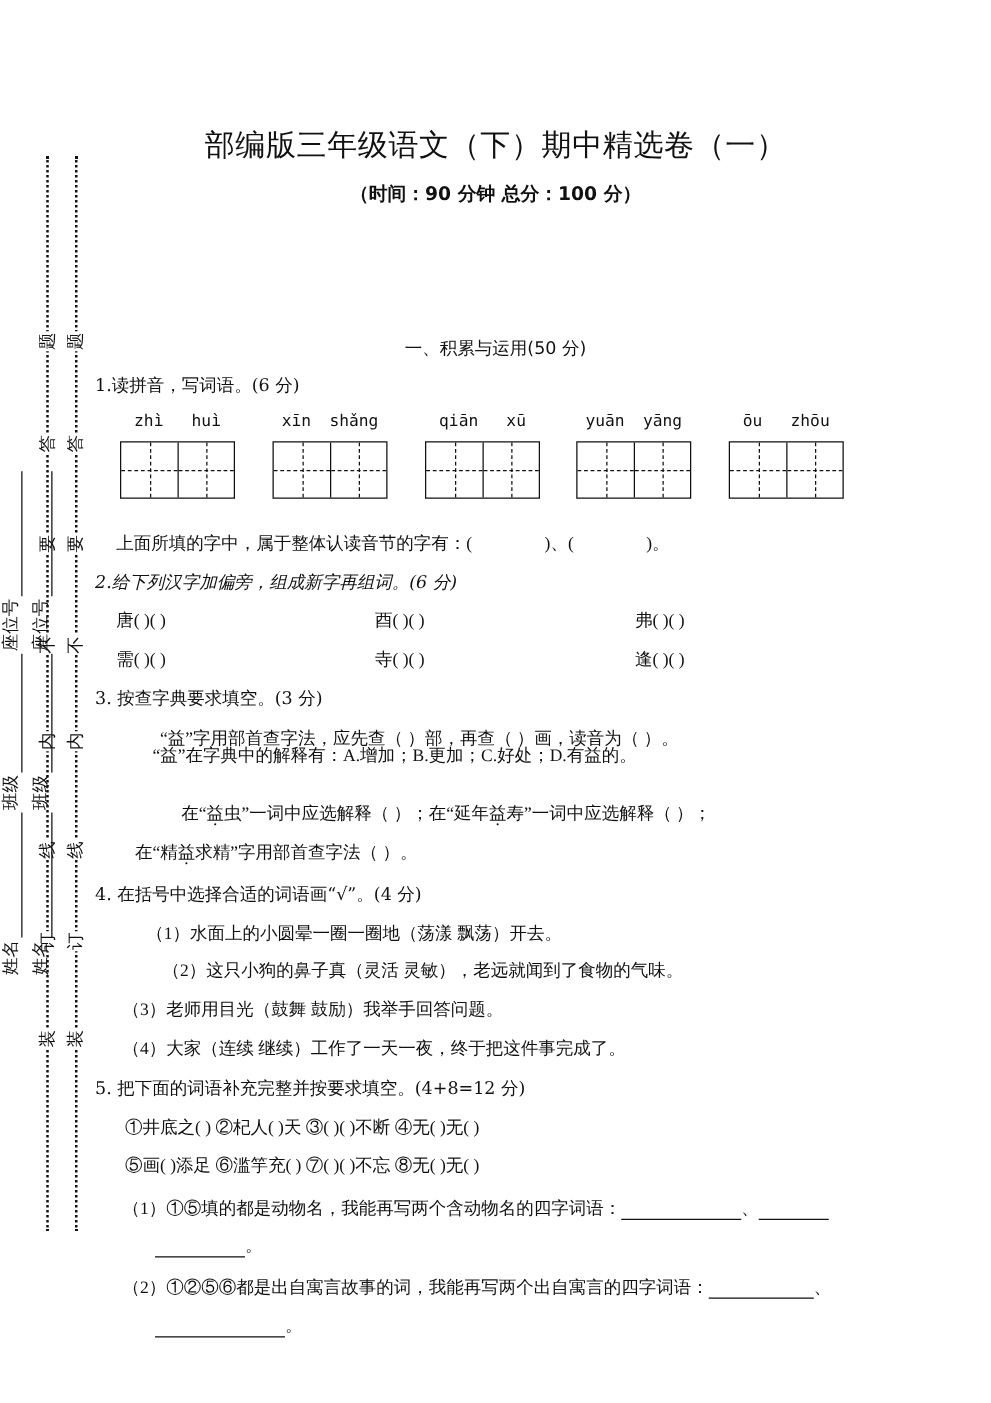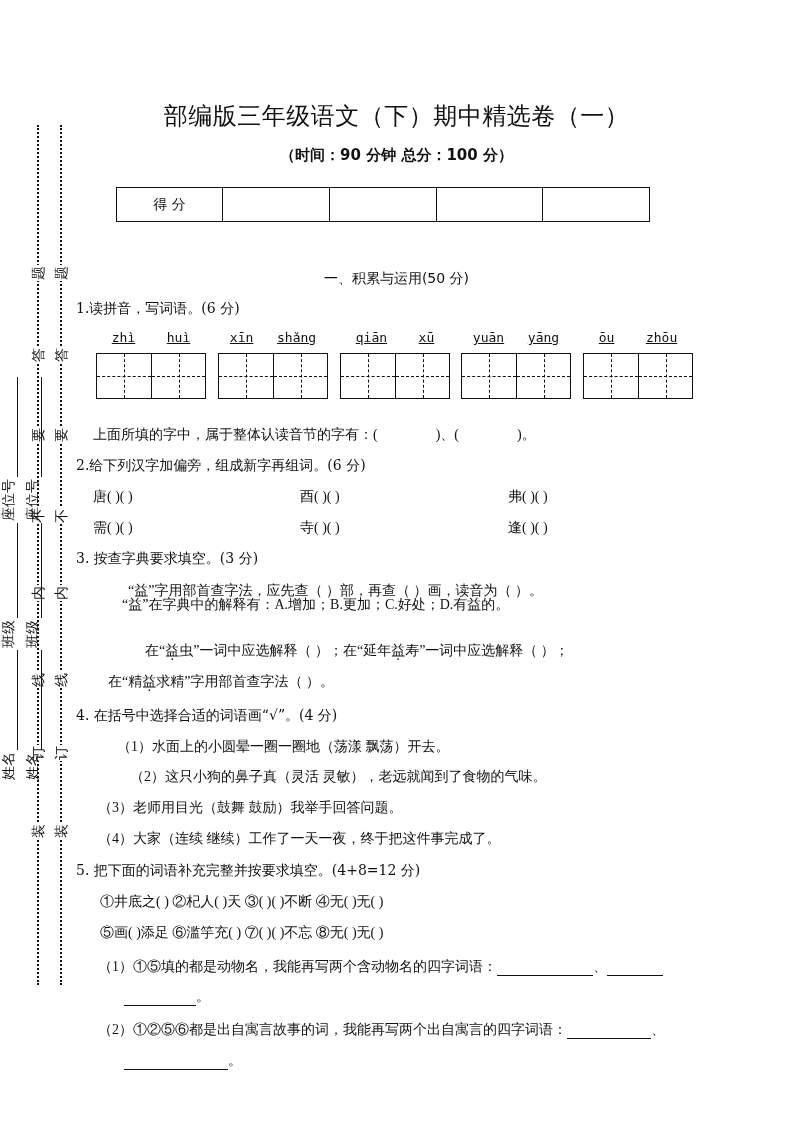--- a/index.html
+++ b/index.html
@@ -93,13 +93,6 @@
 
 <table class="score">
   <tbody>
-  <tr>
-    <td class="first">得 分</td>
-    <td></td>
-    <td></td>
-    <td></td>
-    <td></td>
-  </tr>
 </tbody>
   </table>
 

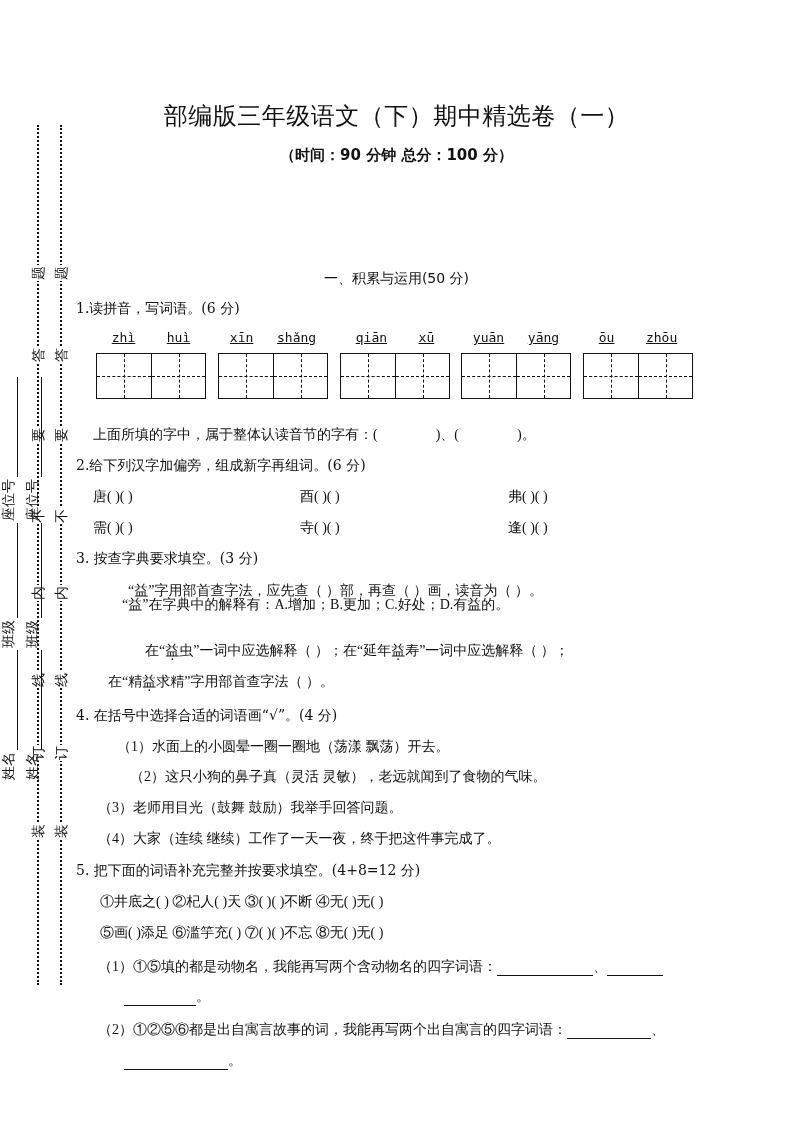--- a/index.html
+++ b/index.html
@@ -32,7 +32,7 @@
   .line { position: absolute; font-size: 14px; white-space: nowrap; font-family: Liberation Serif, serif; }
 
   
-  .pinyin-group { position: absolute; top: 330px; width: 110px; text-decoration: underline; }
+  .pinyin-group { position: absolute; top: 330px; width: 92px; }
   .pinyin-row { display: flex; justify-content: space-around; font-family: "DejaVu Sans Mono", monospace; font-size: 13px; height: 20px; }
   .grid { display: flex; border: 1.5px solid #111; height: 46px; margin-top: 3px; }
   .cell { position: relative; width: 50%; height: 100%; }

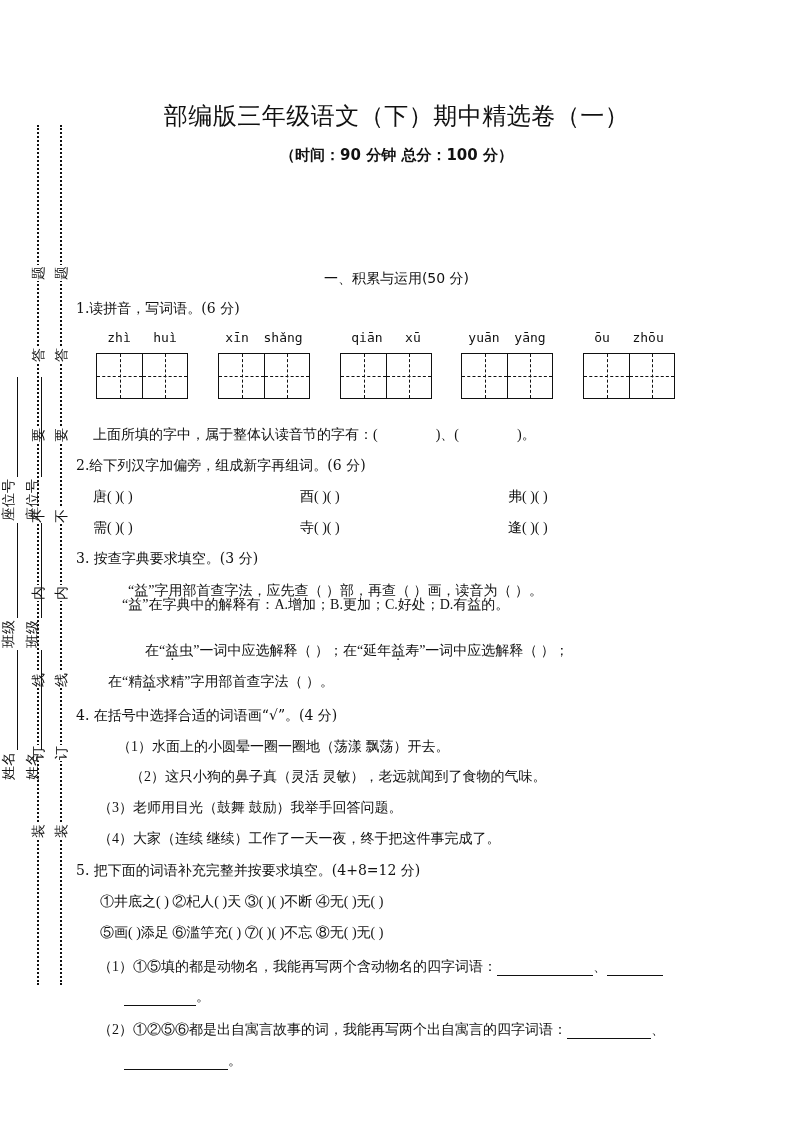--- a/index.html
+++ b/index.html
@@ -155,7 +155,7 @@
   <span>上面所填的字中，属于整体认读音节的字有：(</span><span style="display:inline-block;width:58px;"></span><span>)、(</span><span style="display:inline-block;width:58px;"></span><span>)。</span>
 </div>
 
-<div class="q" style="left:76px; top:457px;">2.给下列汉字加偏旁，组成新字再组词。(6 分)</div>
+<div class="q" style="left:76px; top:457px;font-style:italic;">2.给下列汉字加偏旁，组成新字再组词。(6 分)</div>
 
 <div class="line" style="left:93px; top:488px;"><span>唐</span><span>(        )(          )</span></div>
 <div class="line" style="left:300px; top:488px;"><span>酉</span><span>(        )(          )</span></div>

